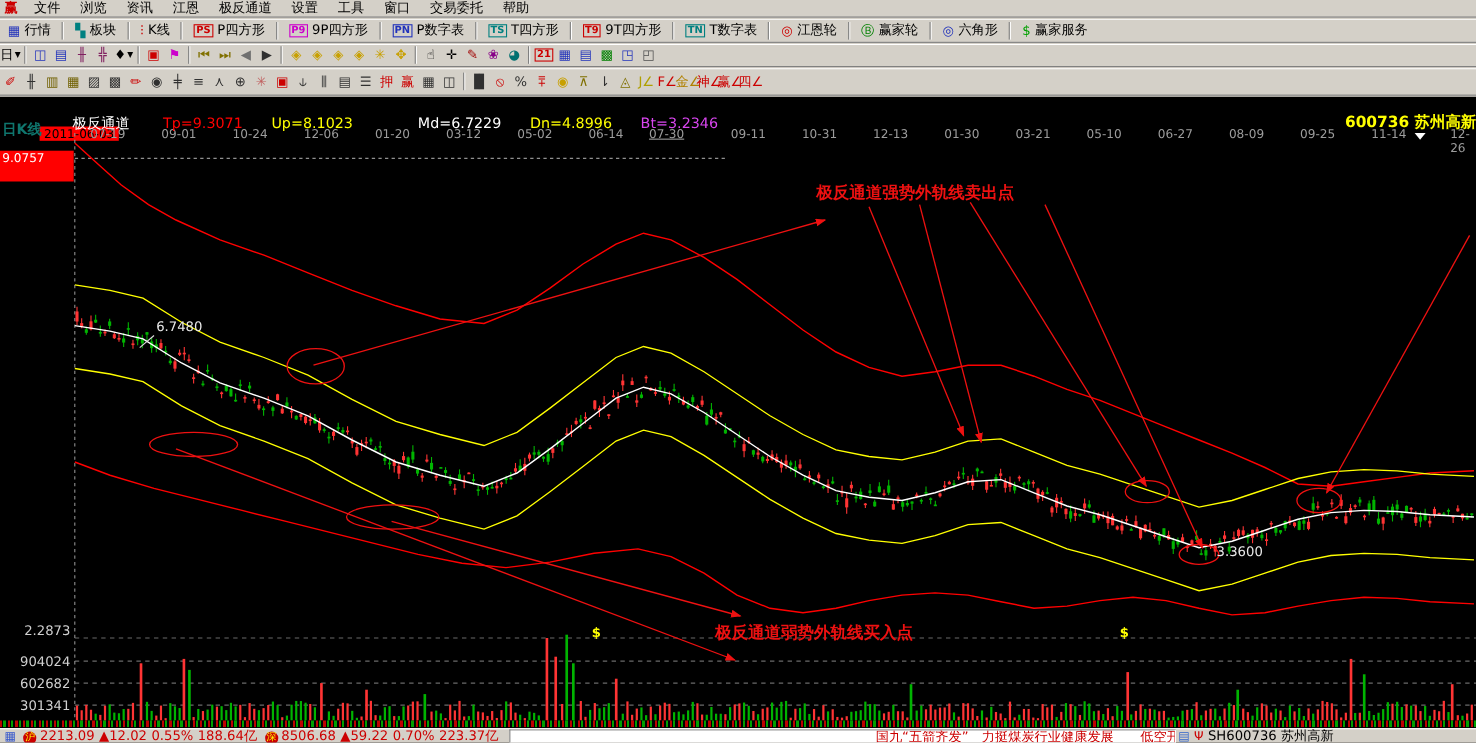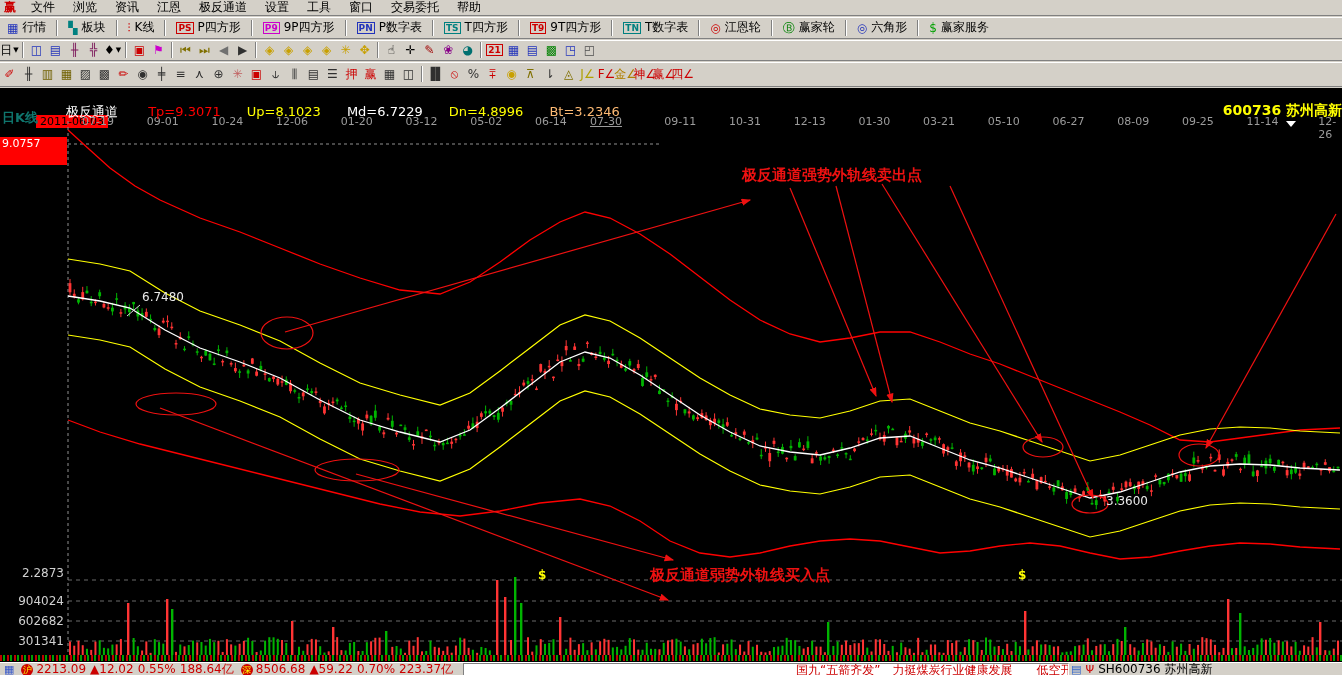--- a/index.html
+++ b/index.html
@@ -384,7 +384,7 @@
     <span class="kline-label">日K线</span>
     <div class="ind-header" id="ind-header">
       <span style="color:#ffffff">极反通道</span>
-    <span style="color: rgb(255, 0, 0);">Tp=9.3071</span><span style="color: rgb(255, 255, 0);">Up=8.1023</span><span style="color: rgb(255, 255, 255);">Md=6.7229</span><span style="color: rgb(255, 255, 0);">Dn=4.8996</span><span style="color: #fdba74;">Bt=3.2346</span></div>
+    <span style="color: rgb(255, 0, 0);">Tp=9.3071</span><span style="color: rgb(255, 255, 0);">Up=8.1023</span><span style="color: rgb(255, 255, 255); margin-left: 33px;">Md=6.7229</span><span style="color: rgb(255, 255, 0);">Dn=4.8996</span><span style="color: #fdba74;">Bt=3.2346</span></div>
     <span class="stock-label">600736 苏州高新</span>
     <span class="stock-caret"></span>
     <div class="price-tag">9.0757</div>

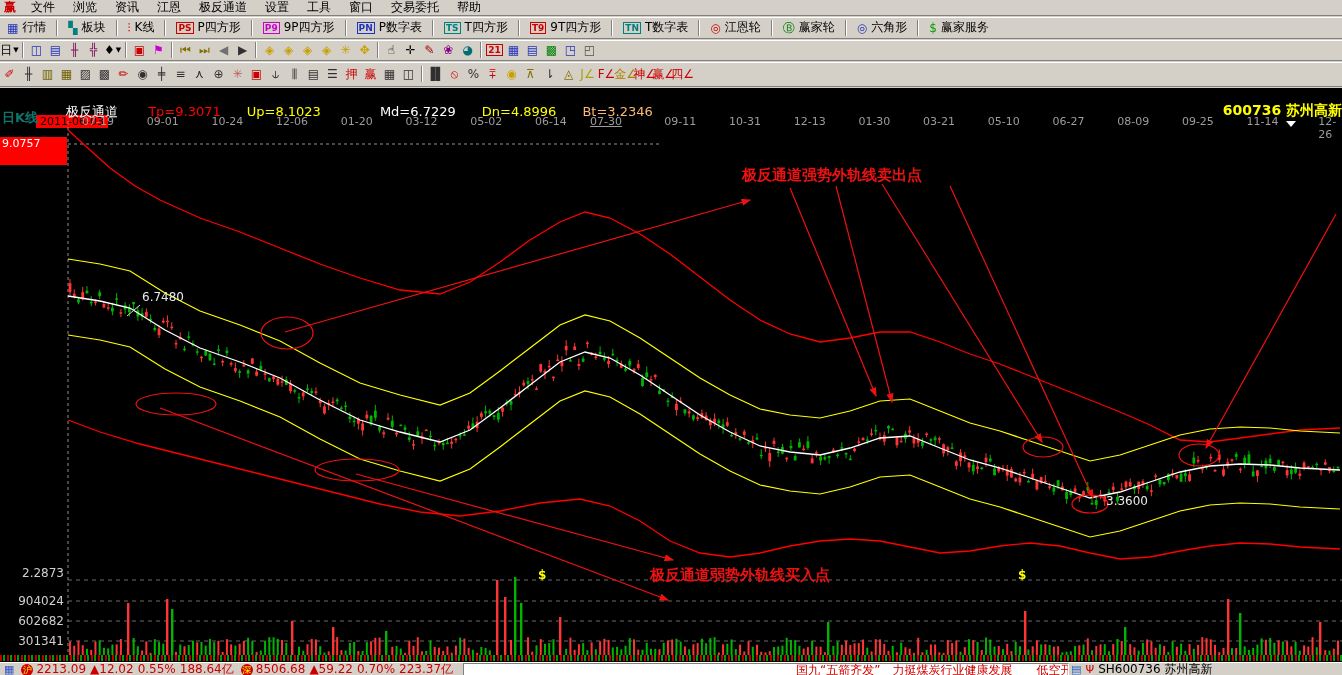--- a/index.html
+++ b/index.html
@@ -384,7 +384,7 @@
     <span class="kline-label">日K线</span>
     <div class="ind-header" id="ind-header">
       <span style="color:#ffffff">极反通道</span>
-    <span style="color: rgb(255, 0, 0);">Tp=9.3071</span><span style="color: rgb(255, 255, 0);">Up=8.1023</span><span style="color: rgb(255, 255, 255); margin-left: 33px;">Md=6.7229</span><span style="color: rgb(255, 255, 0);">Dn=4.8996</span><span style="color: #fdba74;">Bt=3.2346</span></div>
+    <span style="color: rgb(255, 0, 0);">Tp=9.3071</span><span style="color: rgb(255, 255, 0);">Up=8.1023</span><span style="color: rgb(255, 255, 255); margin-left: 33px;">Md=6.7229</span><span style="color: rgb(255, 255, 0);">Dn=4.8996</span><span style="color: #d946ef;">Bt=3.2346</span></div>
     <span class="stock-label">600736 苏州高新</span>
     <span class="stock-caret"></span>
     <div class="price-tag">9.0757</div>

